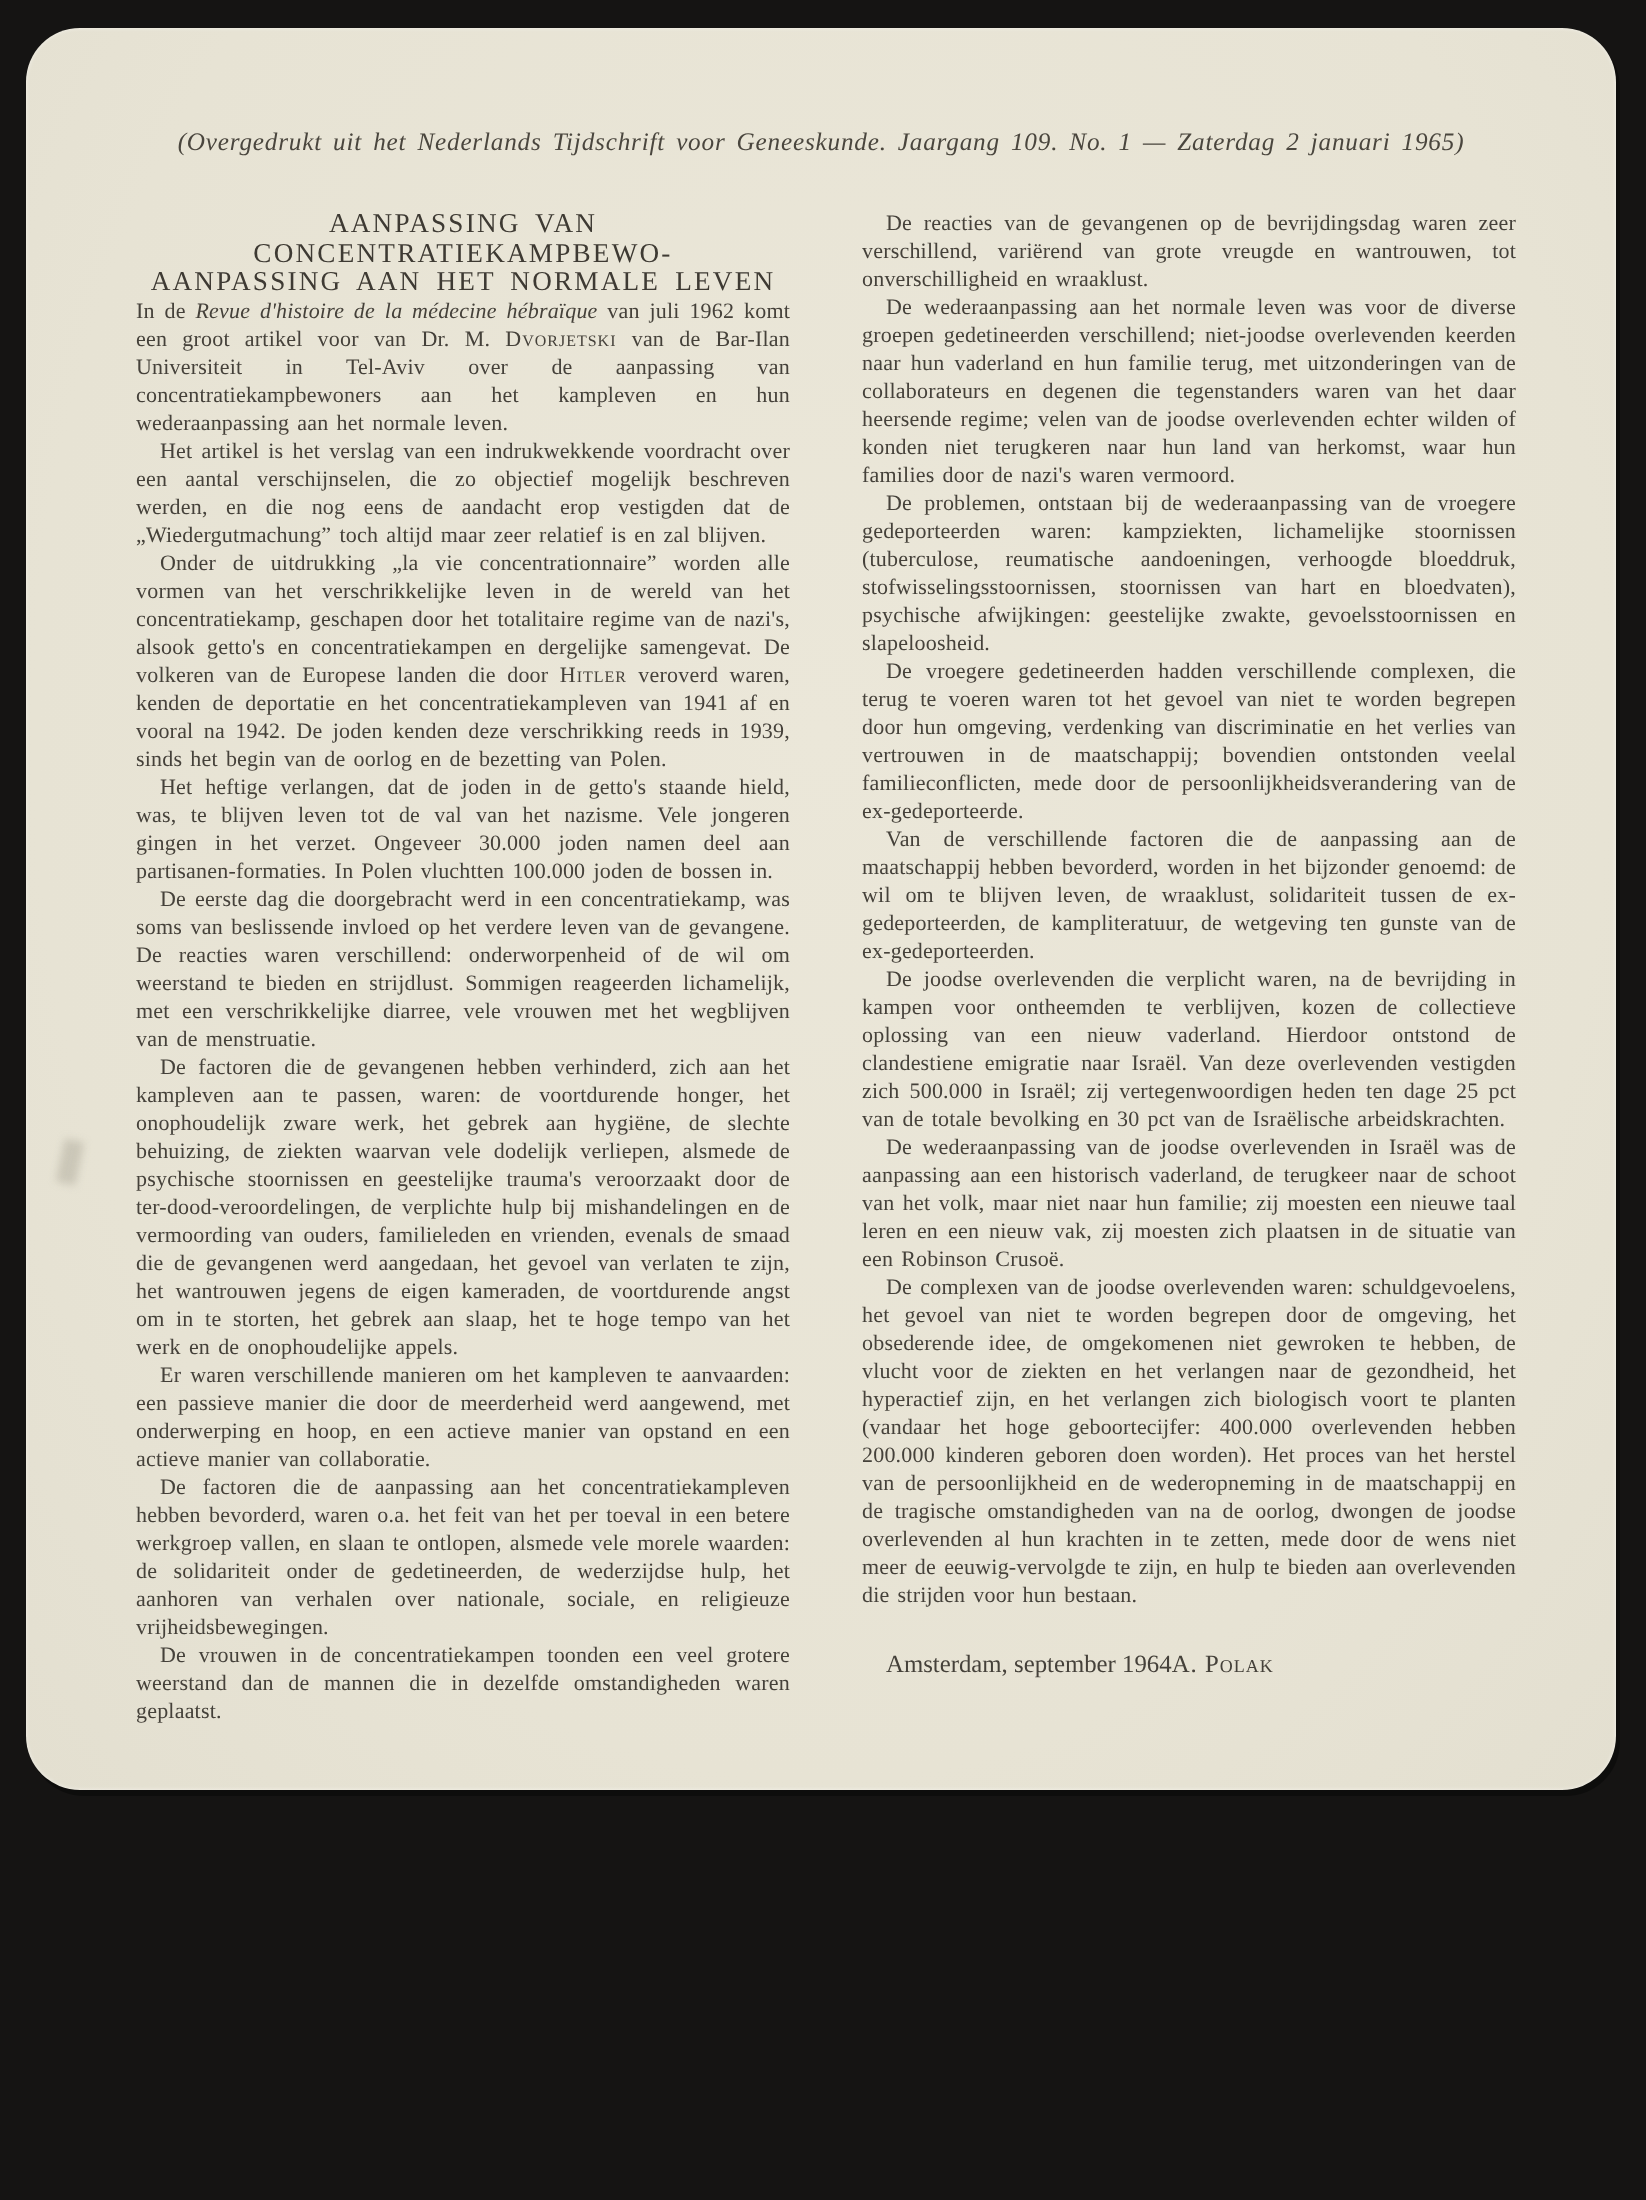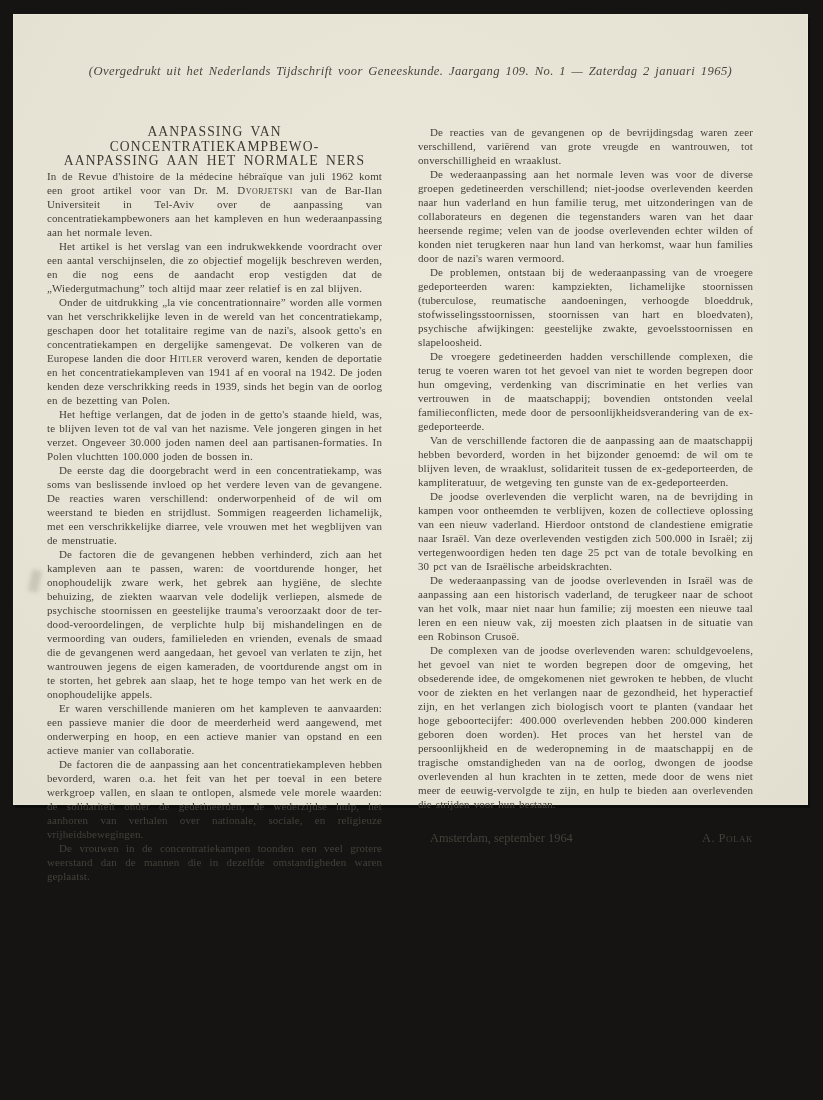--- a/index.html
+++ b/index.html
@@ -13,11 +13,12 @@
   .paper {
     position: absolute;
     left: 13px; top: 14px;
-    width: 795px; height: 791px;
+    width: 795px; height: 881px;
     background: #e9e5d7;
     background-image: radial-gradient(ellipse at 50% 40%, #ebe7d9 0%, #e7e3d4 70%, #e3dfd0 100%);
     box-shadow: inset 0 0 2px rgba(255,255,255,.6), 2px 3px 0 rgba(0,0,0,.35);
     color: #45413a;
+    border-radius: 27px;
   }
   .reprint-note {
     margin-top: 50px;

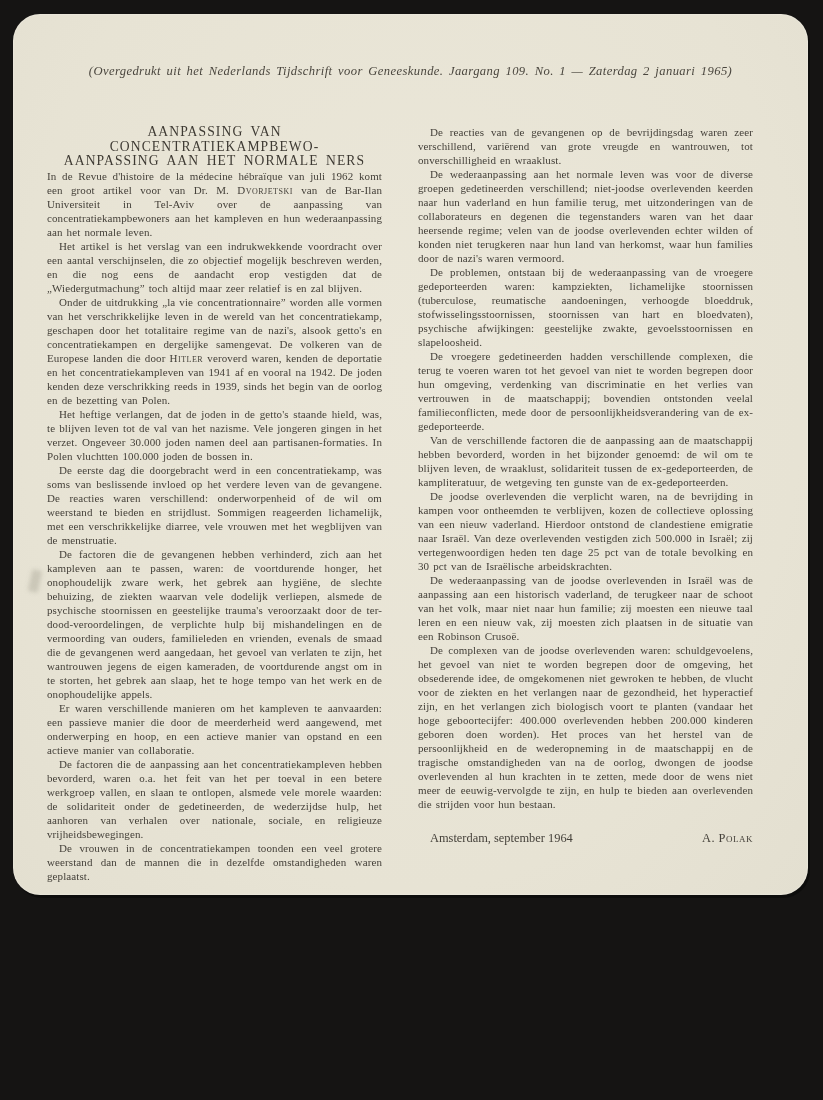--- a/index.html
+++ b/index.html
@@ -32,9 +32,9 @@
   .columns {
     display: flex;
     gap: 36px;
-    padding-left: 34px;
+    padding-left: 55px;
     padding-right: 50px;
-    margin-top: 46px;
+    margin-top: 26px;
   }
   .col { width: 335px; }
   .title {

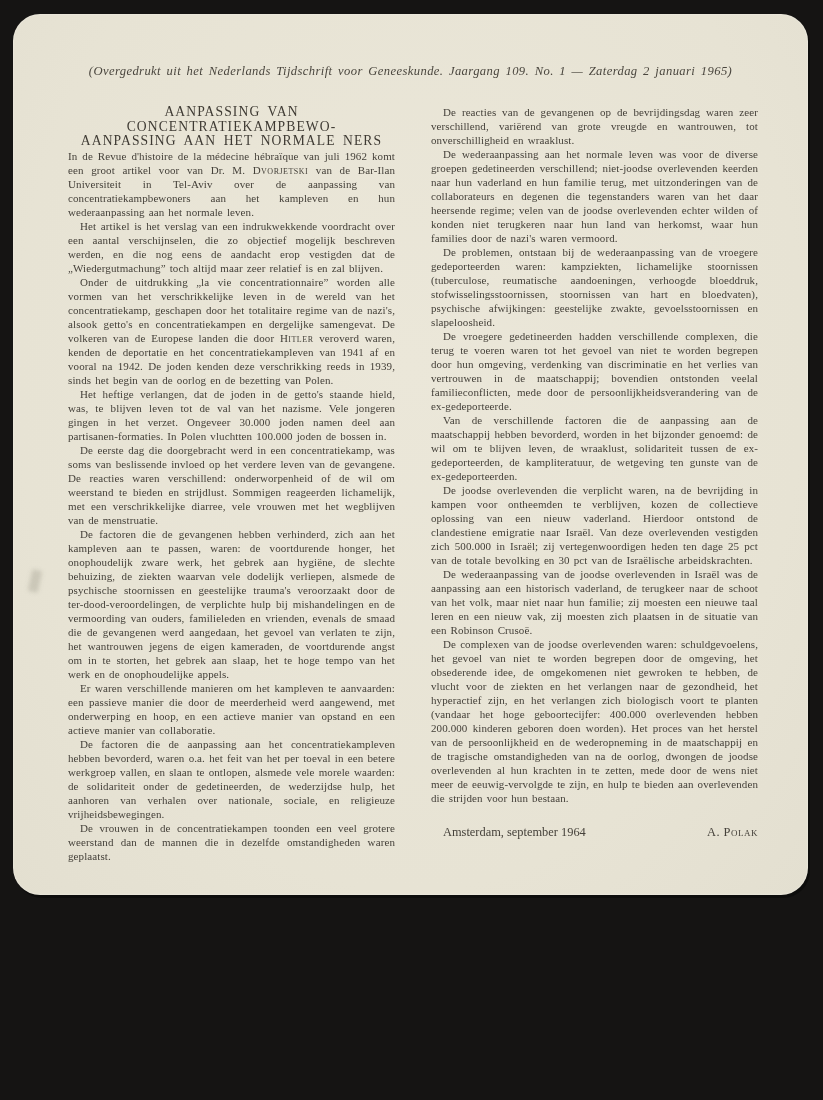--- a/index.html
+++ b/index.html
@@ -87,7 +87,7 @@
     <div class="col">
       <h1 class="title">
           <div>AANPASSING VAN CONCENTRATIEKAMPBEWO-</div>
-          <div>AANPASSING AAN HET NORMALE NERS</div>
+          <div>AANPASSING AAN HET NORMALE LEVEN</div>
         </h1>
       <div>
           <p class="para noindent"><span>In de </span><span class="italic">Revue d'histoire de la médecine hébraïque</span><span> van juli 1962 komt een groot artikel voor van Dr. M. </span><span class="smallcaps">Dvorjetski</span><span> van de Bar-Ilan Universiteit in Tel-Aviv over de aanpassing van concentratiekampbewoners aan het kampleven en hun wederaanpassing aan het normale leven.</span></p>

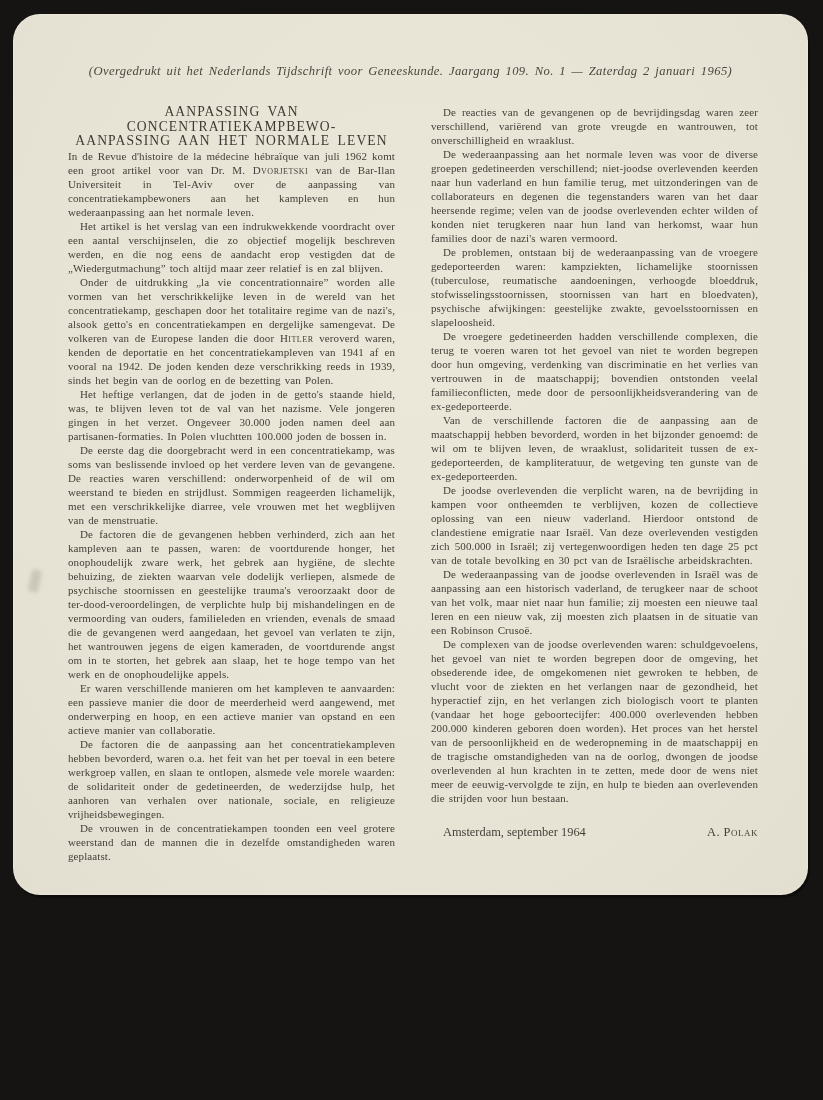--- a/index.html
+++ b/index.html
@@ -58,7 +58,7 @@
     color: #45413a;
   }
   .para.noindent { text-indent: 0; }
-  .italic { }
+  .italic { font-style: italic; }
   .smallcaps { font-variant: small-caps; letter-spacing: 0.5px; }
   .signature {
     display: flex;

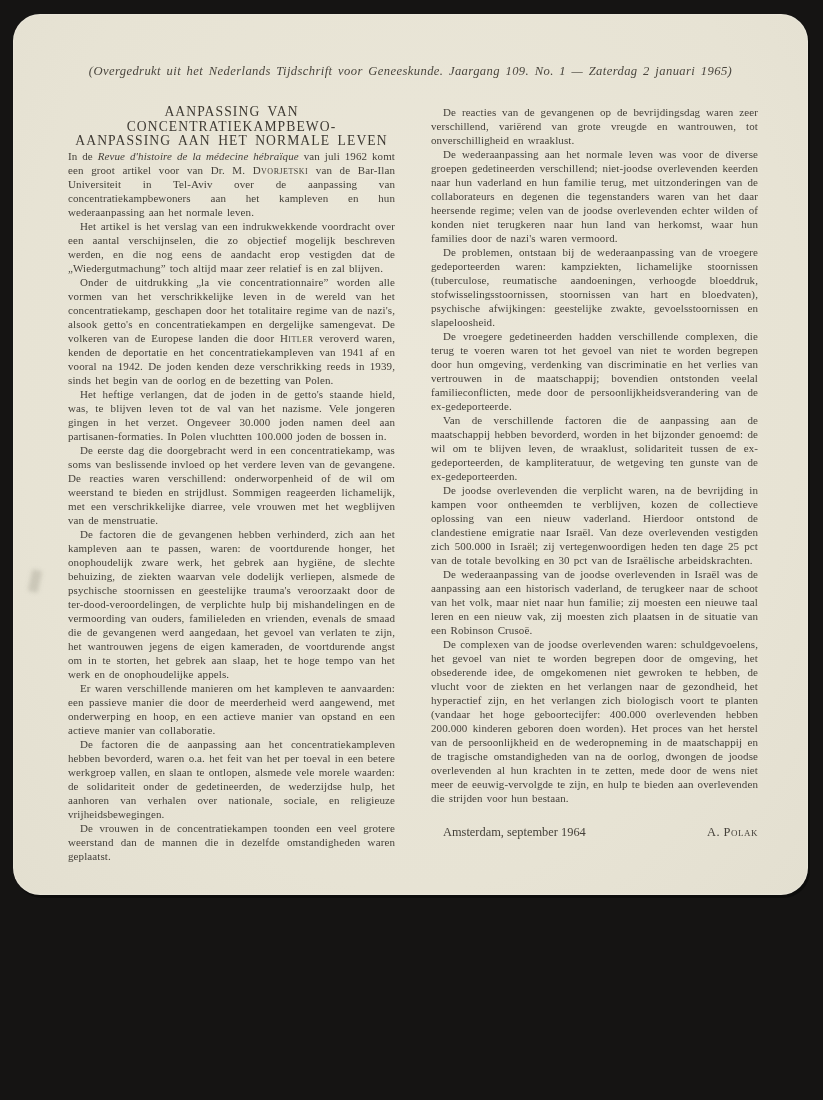--- a/index.html
+++ b/index.html
@@ -62,7 +62,7 @@
   .smallcaps { font-variant: small-caps; letter-spacing: 0.5px; }
   .signature {
     display: flex;
-    justify-content: space-between;
+    justify-content: flex-start;
     margin-top: 20px;
     padding-left: 12px;
     font-size: 12.4px;

